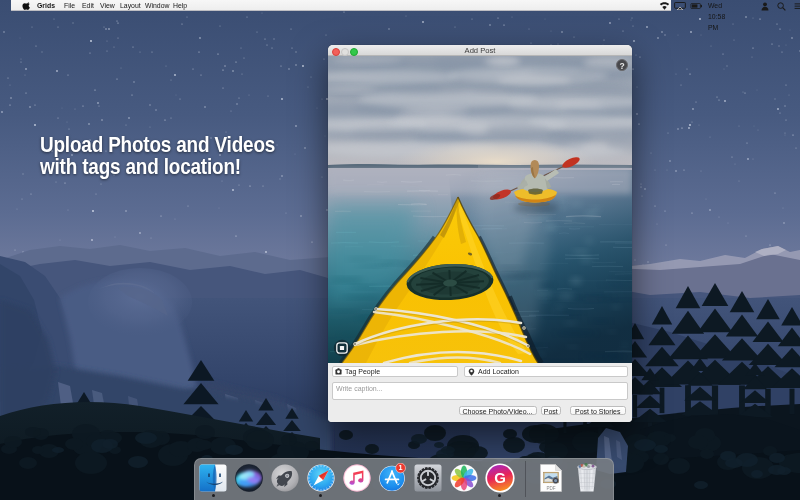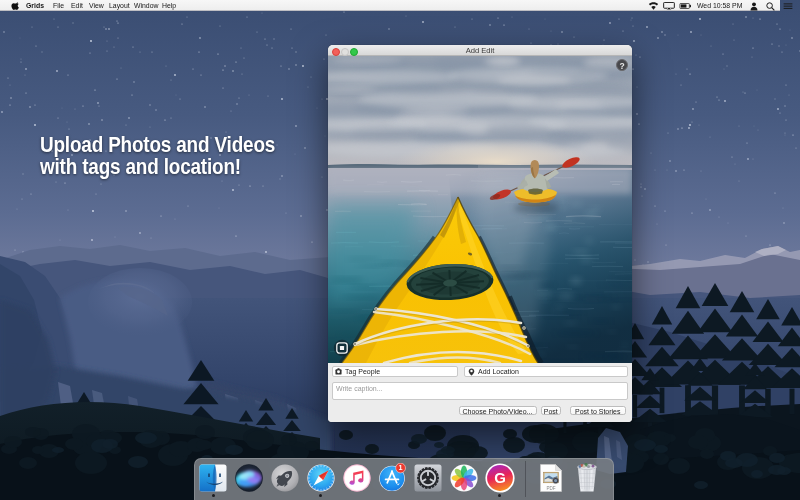--- a/index.html
+++ b/index.html
@@ -9,7 +9,7 @@
   #hero{position:absolute;left:40px;top:134px;color:#fff;font-weight:bold;
     font-size:21.5px;line-height:22px;letter-spacing:-0.2px;transform:scaleX(0.88);transform-origin:0 0;
     text-shadow:0 1px 3px rgba(0,0,0,0.55);white-space:nowrap;}
-  #menubar{position:absolute;left:0;top:0;width:780px;height:11px;
+  #menubar{position:absolute;left:11px;top:0;width:660px;height:11px;
     background:linear-gradient(#f7f7f7,#eeeeee);border-bottom:1px solid rgba(120,120,130,0.45);
     box-sizing:border-box;padding-left:31px;}
   .mtxt{position:absolute;top:0;height:11px;line-height:11px;font-size:8px;color:#151515;transform:scaleX(0.86);transform-origin:0 50%;}

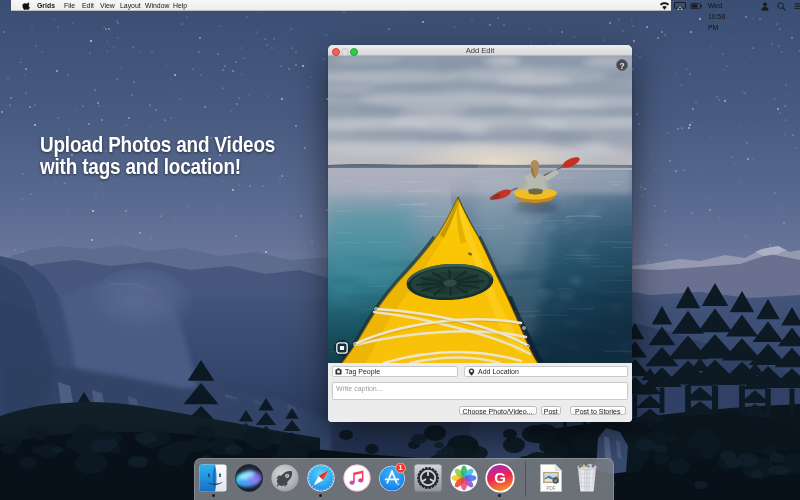--- a/index.html
+++ b/index.html
@@ -775,7 +775,7 @@
     <div class="tl" style="left:3.5px;background:#f2605a;border:0.5px solid #da3f38;"></div>
     <div class="tl" style="left:12.75px;background:#e0dfde;border:0.5px solid #c6c5c4;"></div>
     <div class="tl" style="left:21.75px;background:#32c84b;border:0.5px solid #1ea832;"></div>
-    <div id="title" style="font-size:7.6px;color:#3a3a3a;">Add Edit</div>
+    <div id="title" style="font-size:7.6px;color:#3a3a3a;">Add Post</div>
   </div>
 
 <svg id="photo" width="304" height="307" viewBox="0 0 304 307">

